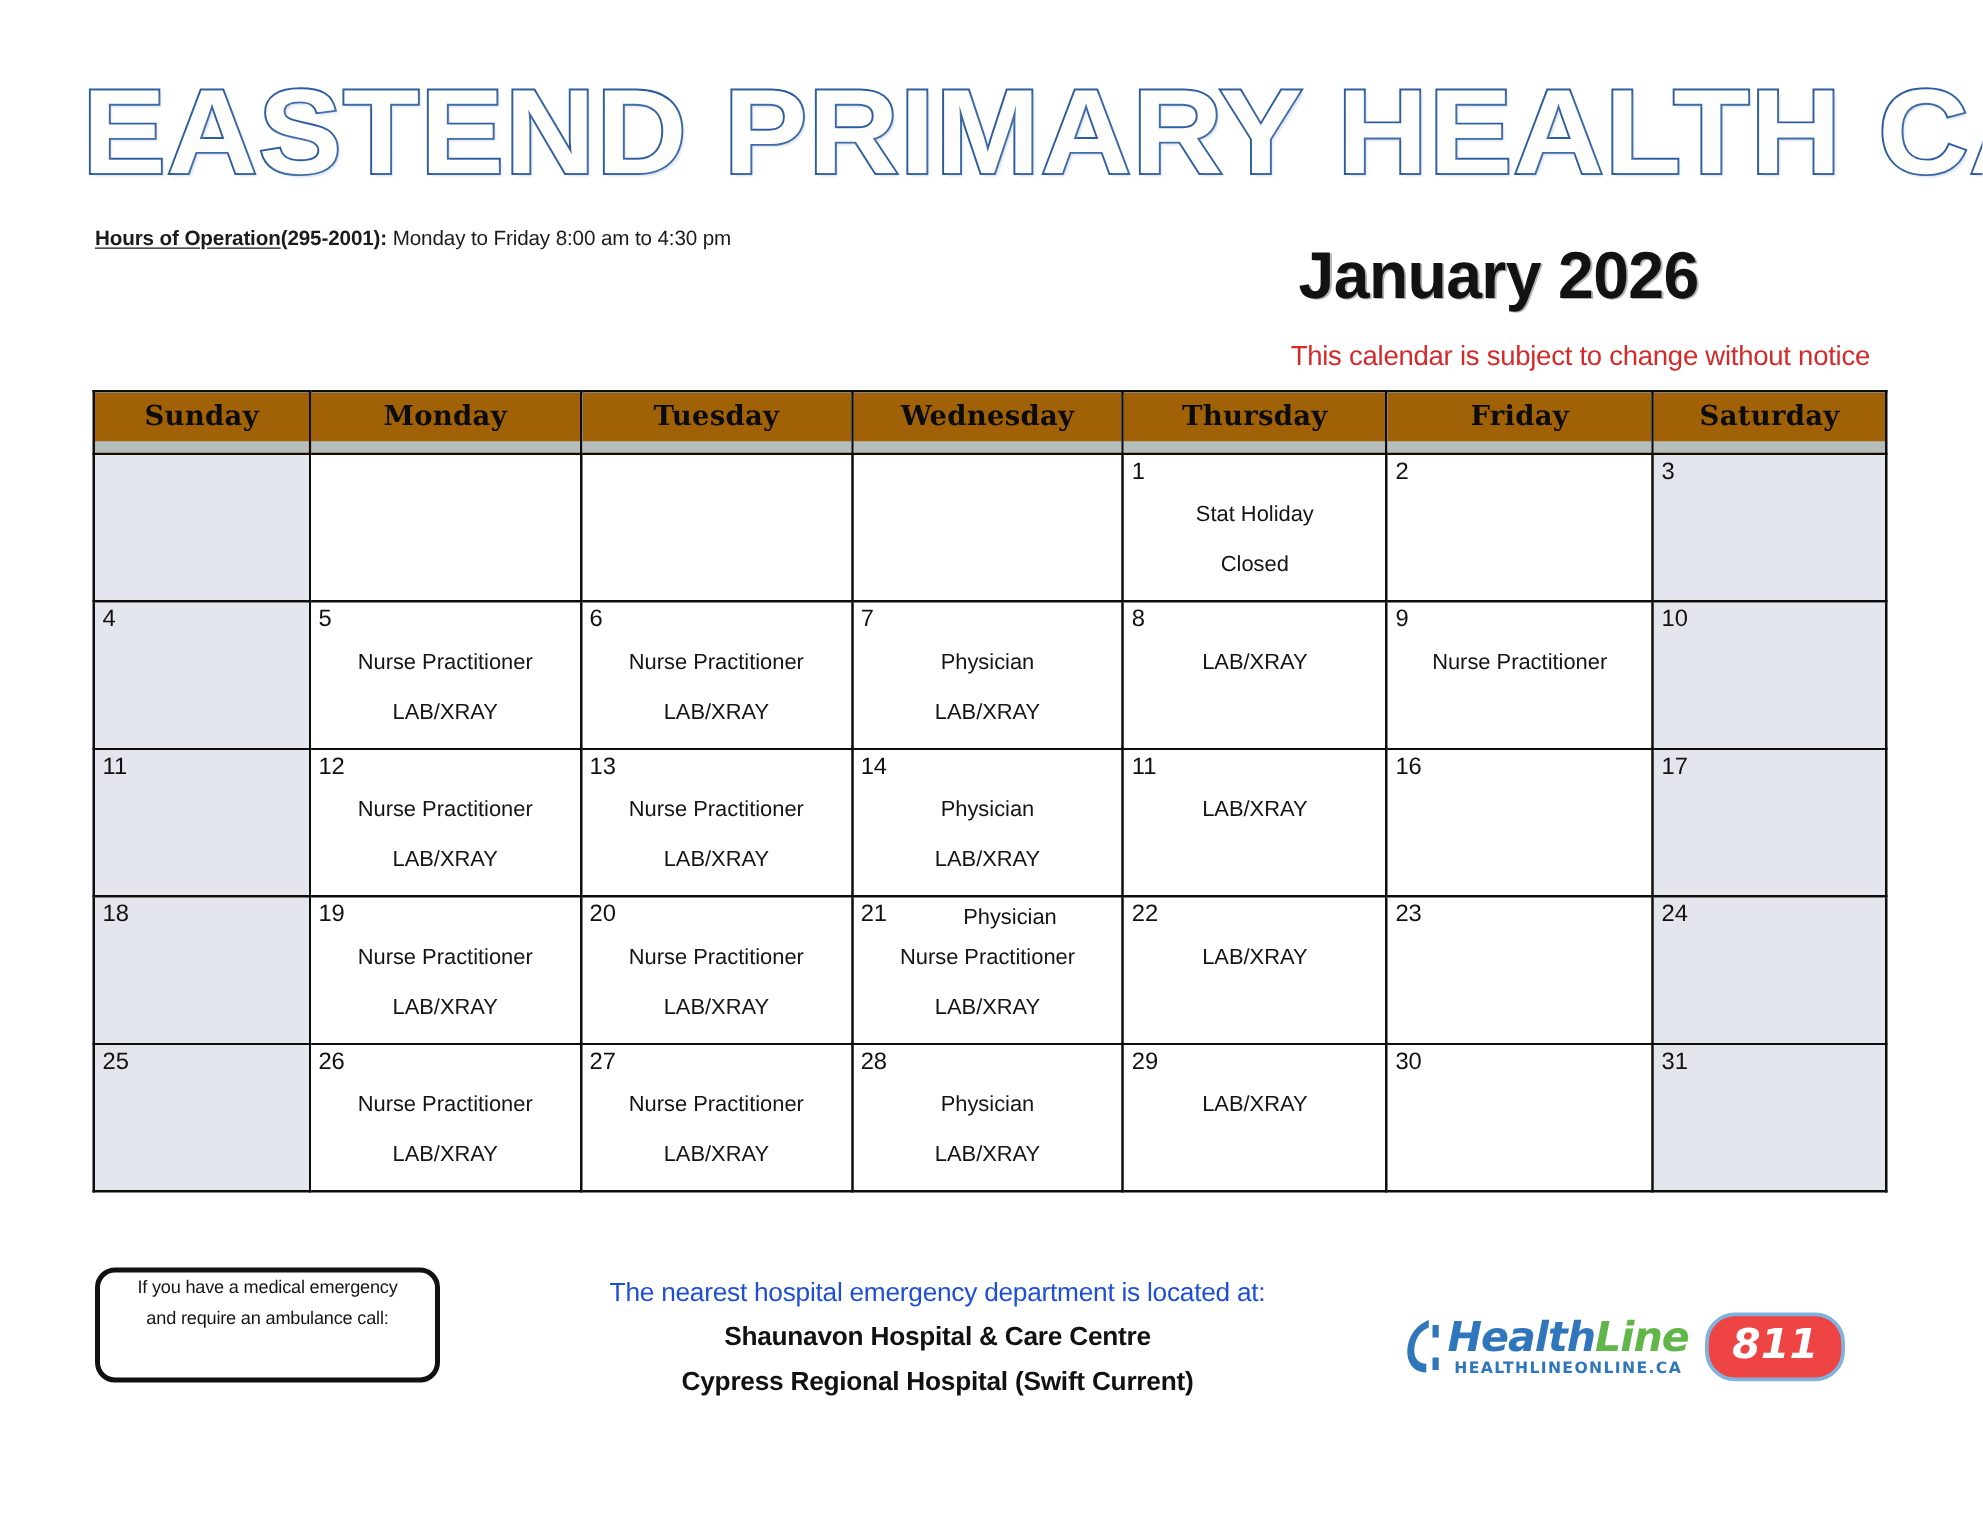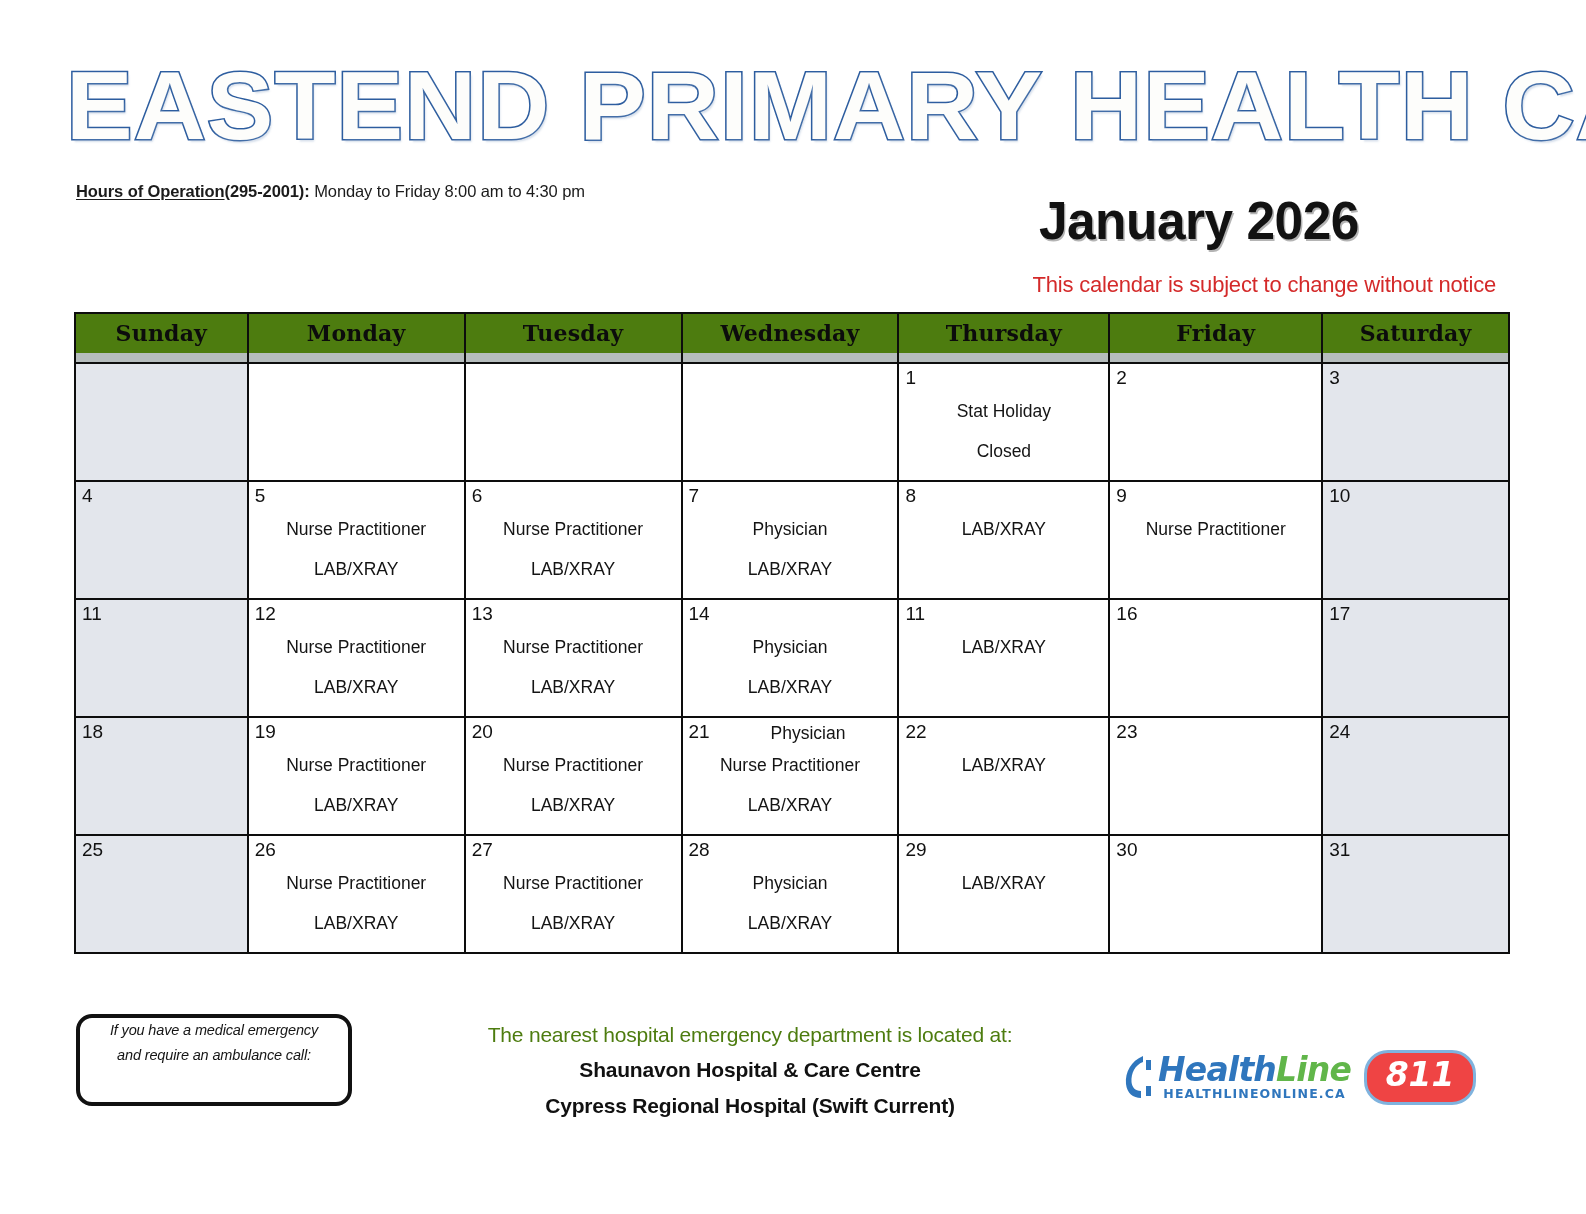--- a/index.html
+++ b/index.html
@@ -102,7 +102,7 @@
   }
   #calendar thead th {
     height: 48px;
-    background: #4d7c0f;
+    background: #a16207;
     position: relative;
   }
   .dow-label {

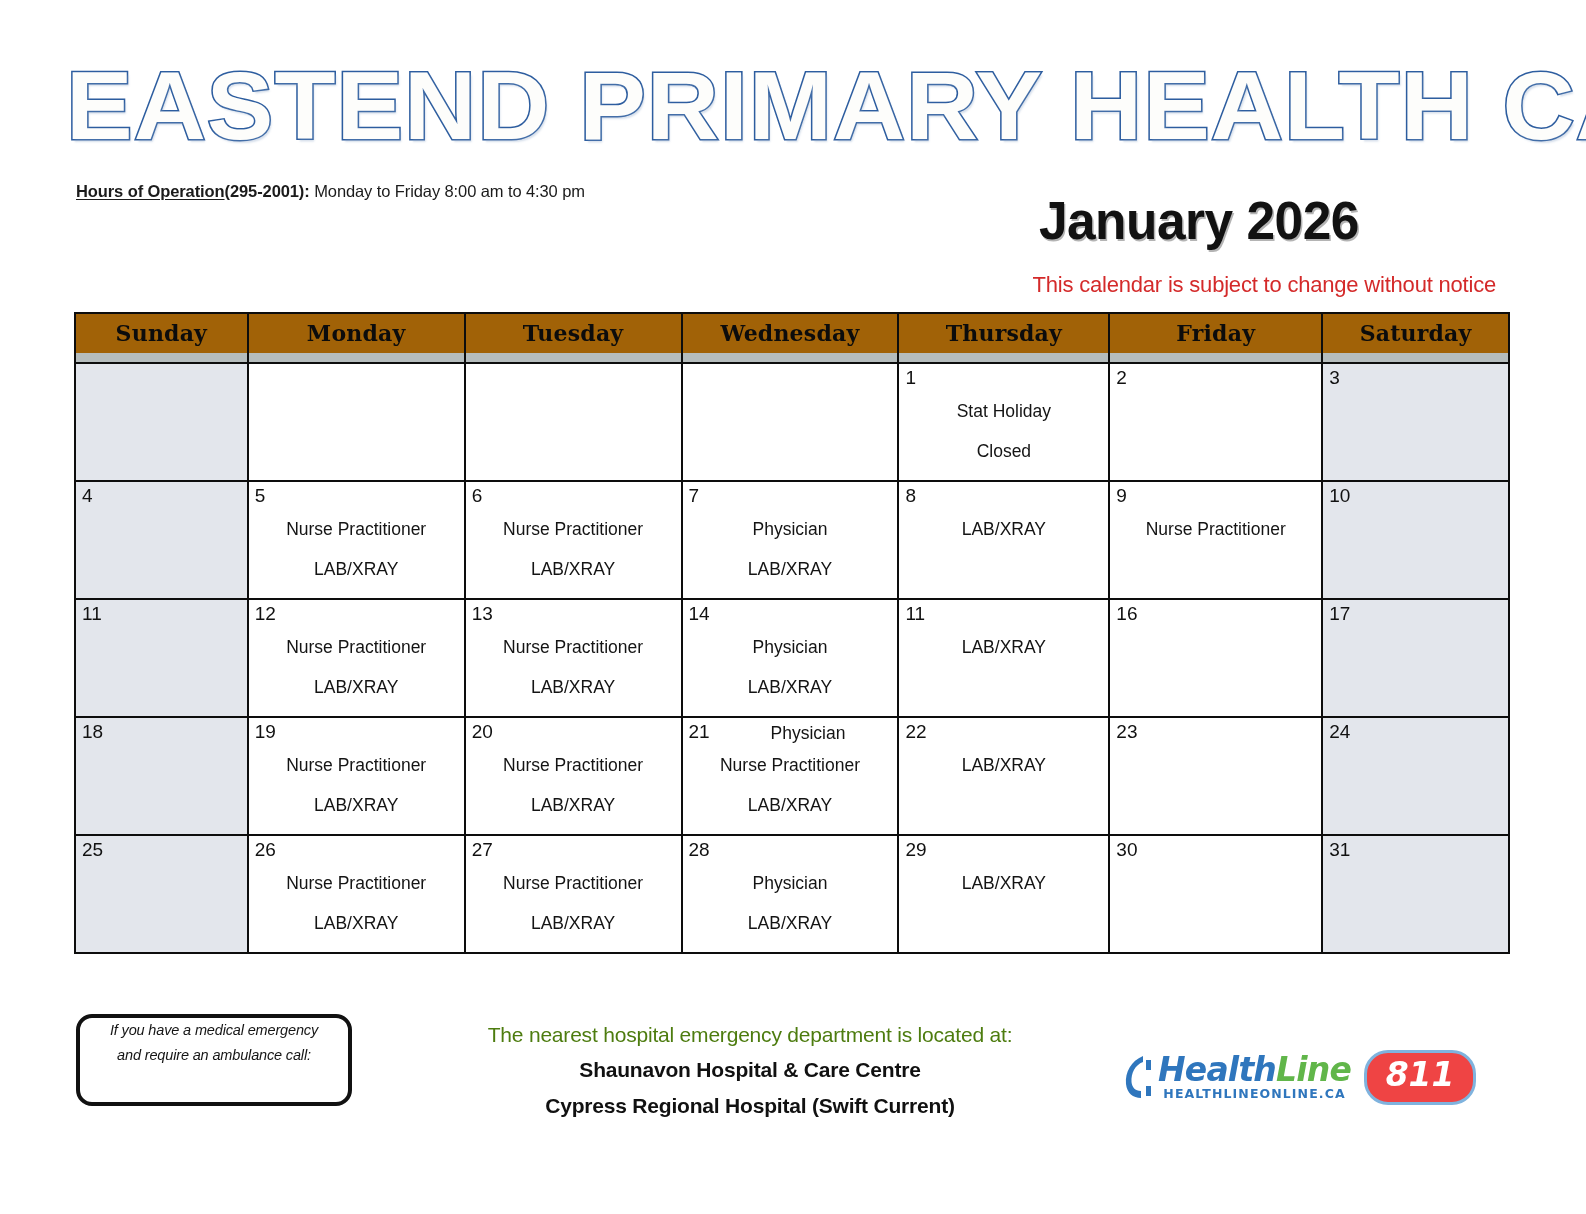--- a/index.html
+++ b/index.html
@@ -166,7 +166,6 @@
     background: #ffffff;
     text-align: center;
     overflow: hidden;
-    font-style: italic;
   }
   .emerg-line {
     font-size: 14.5px;

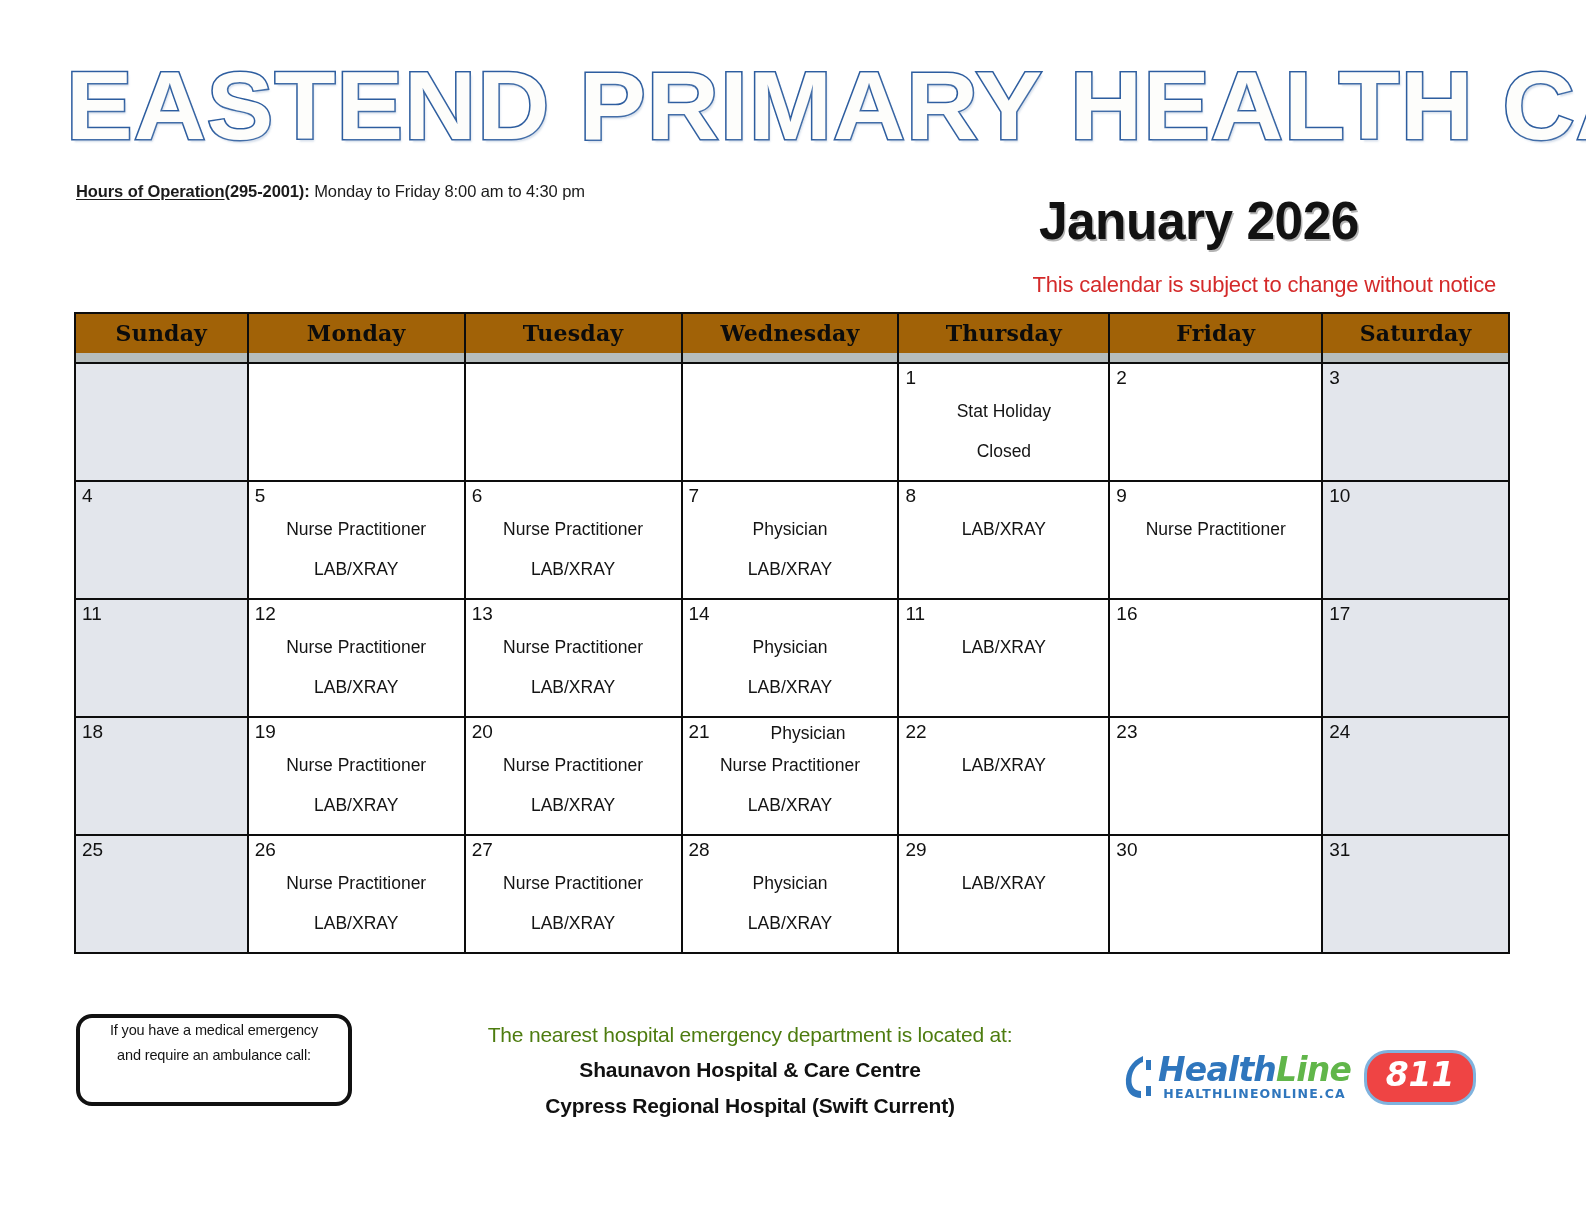--- a/index.html
+++ b/index.html
@@ -197,7 +197,7 @@
   }
   .hosp-lead {
     font-size: 21px;
-    color: #4d7c0f;
+    color: #1d4ed8;
     line-height: 34px;
     letter-spacing: -0.2px;
   }

